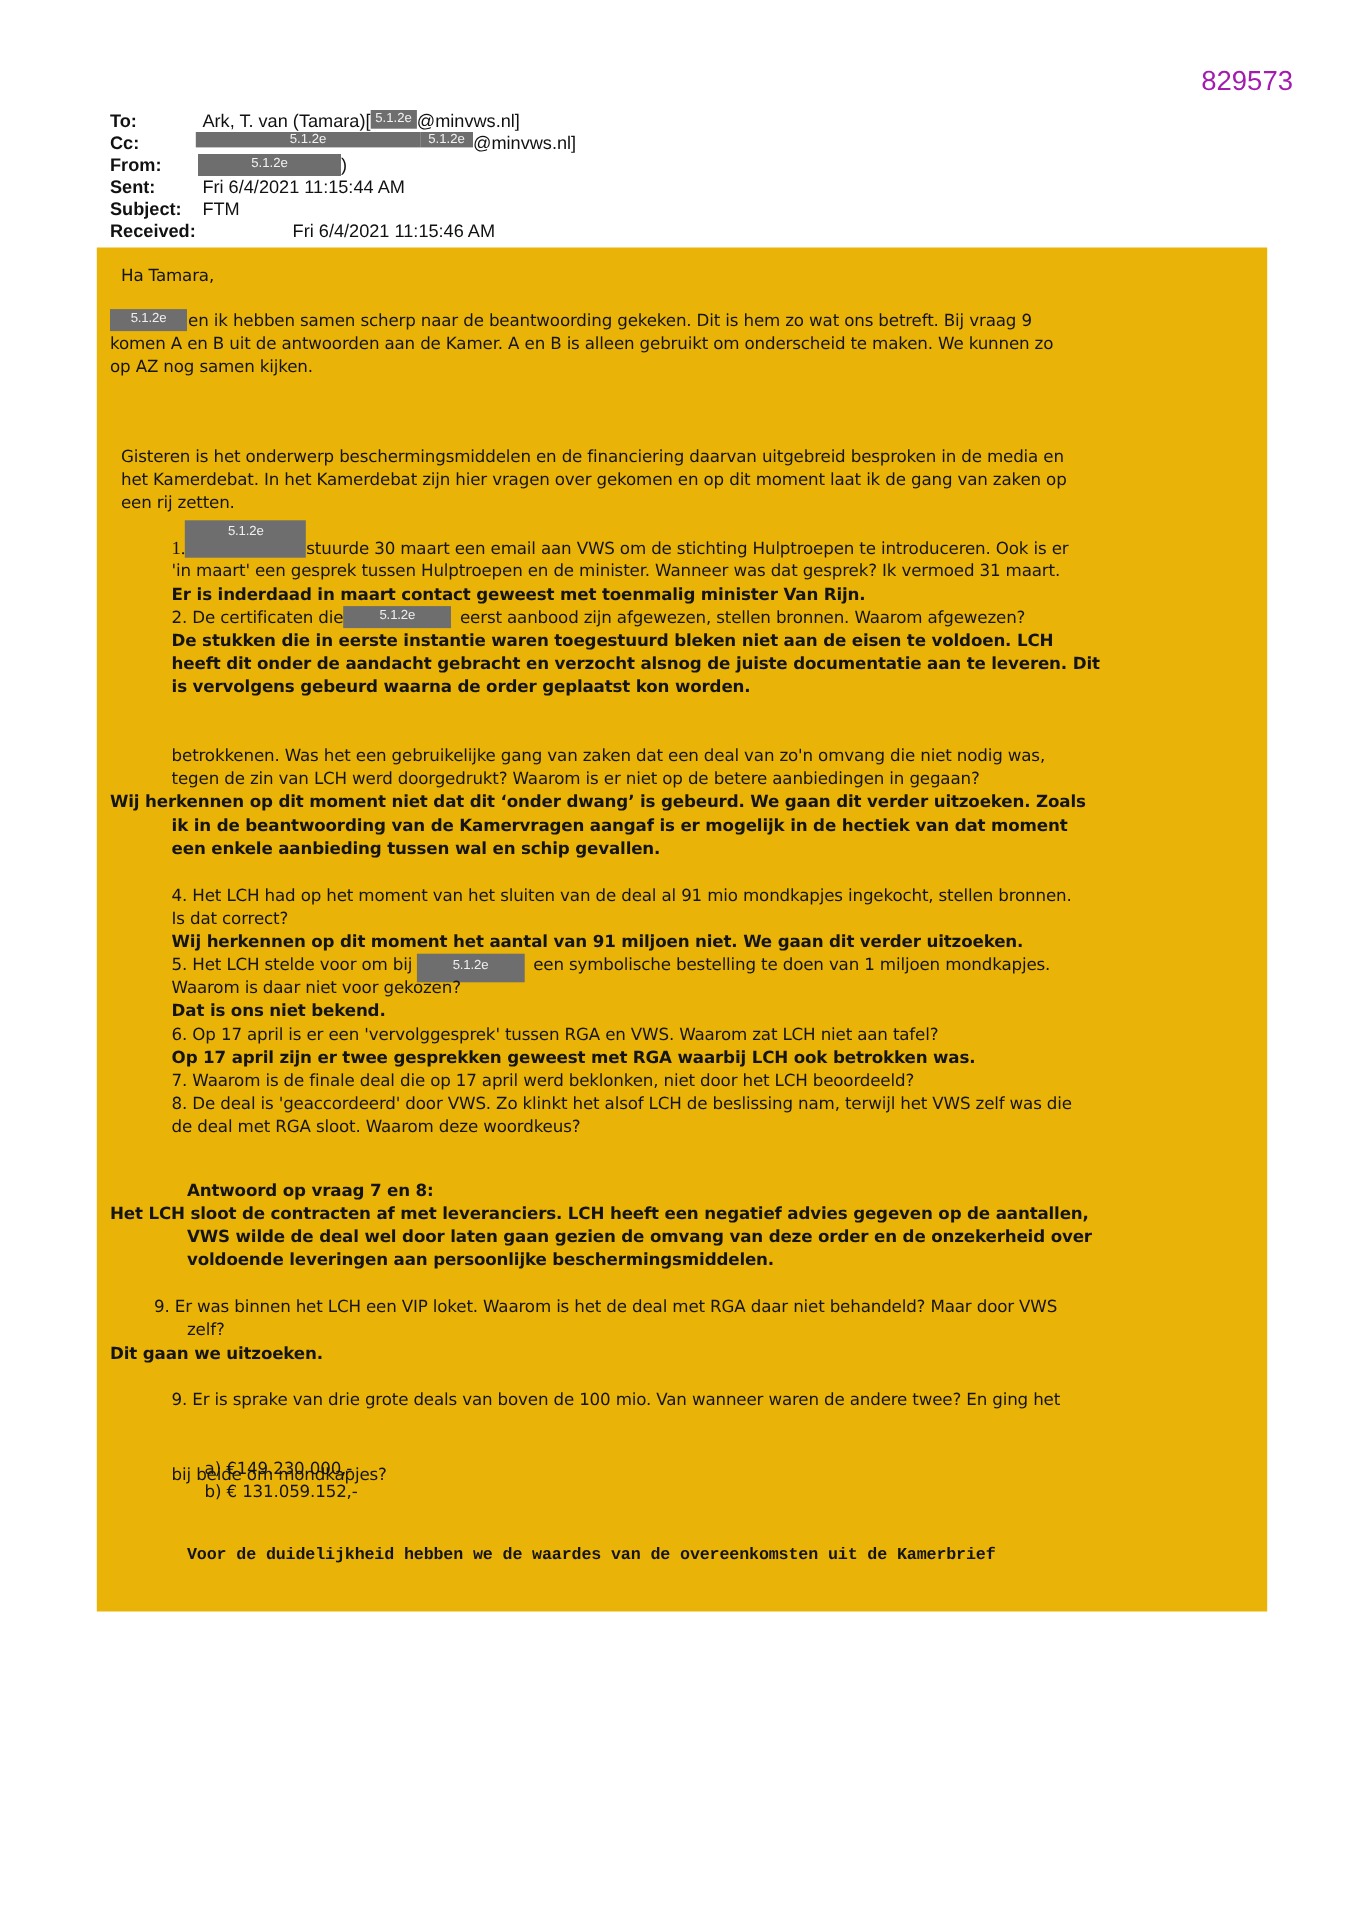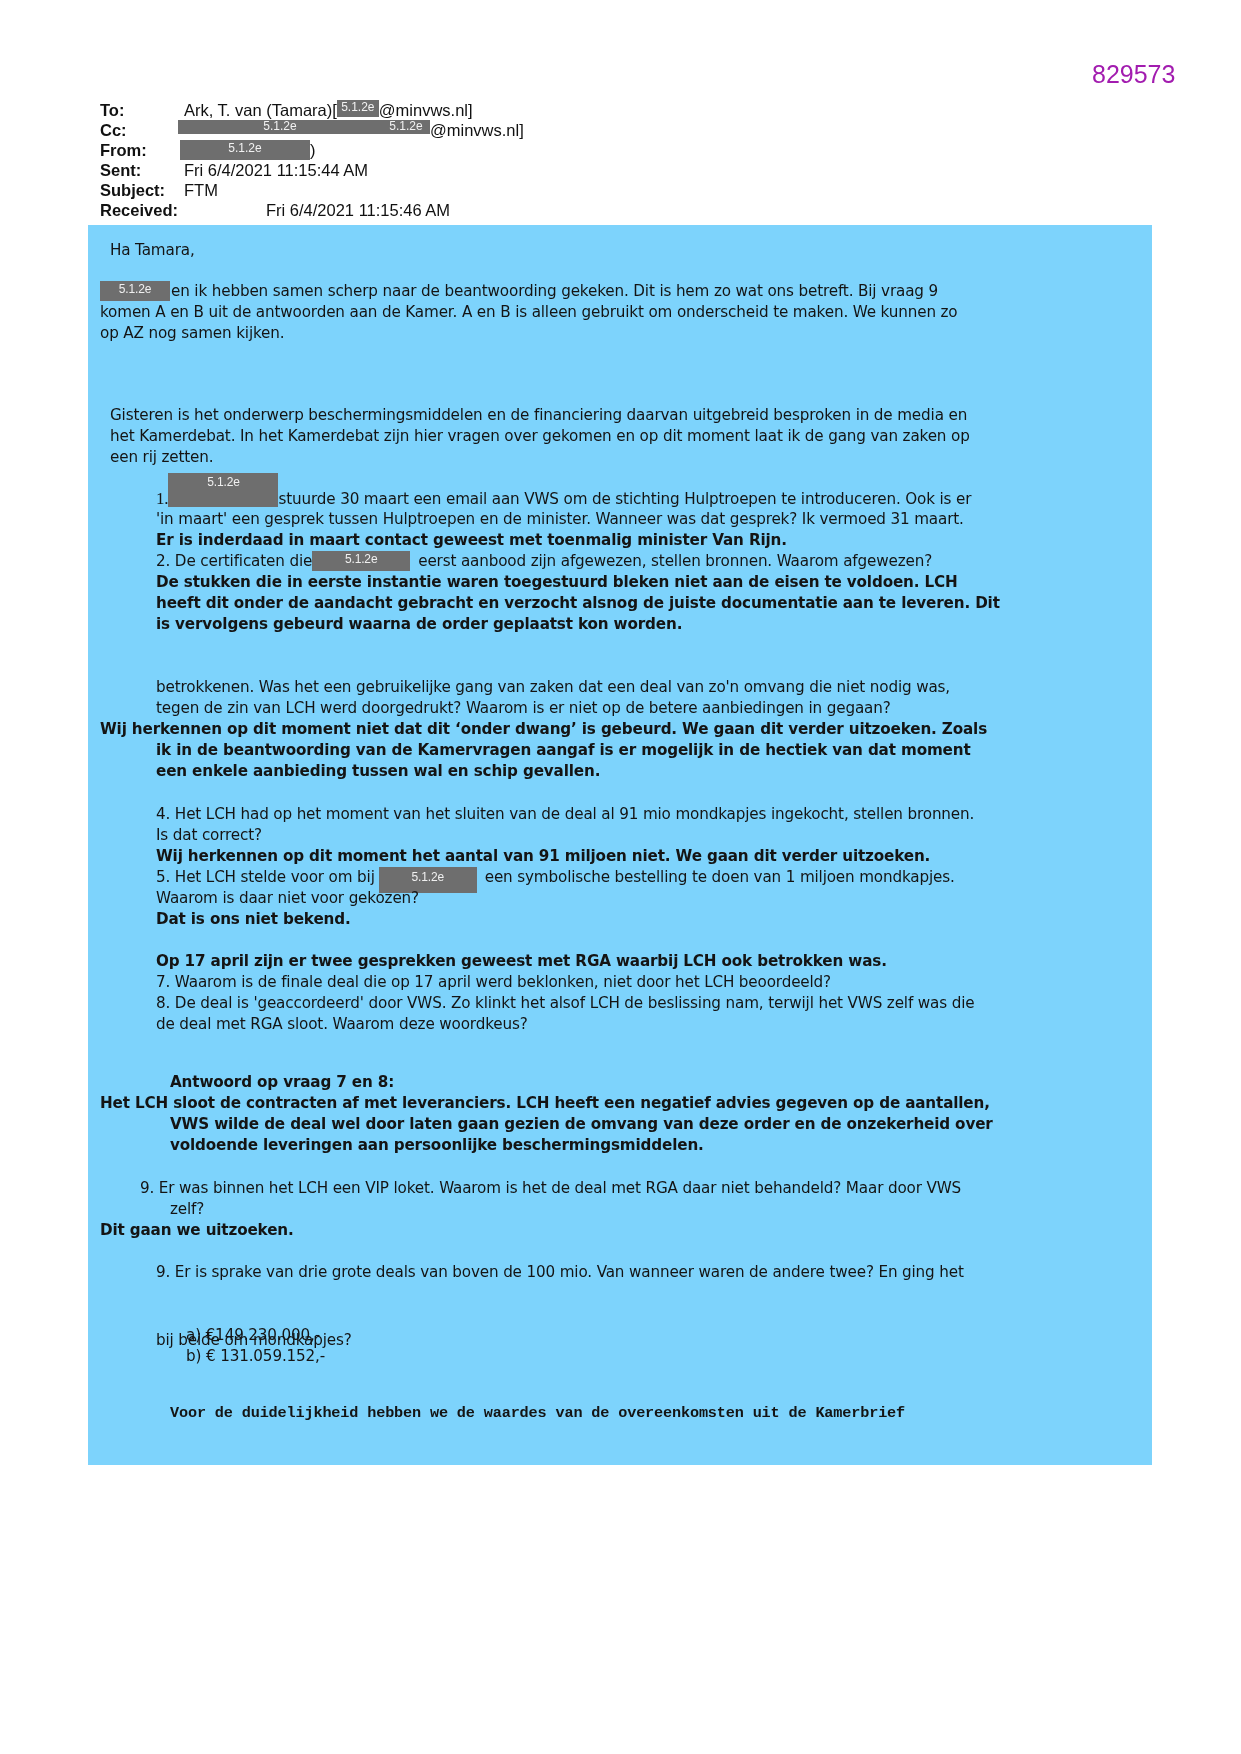--- a/index.html
+++ b/index.html
@@ -13,7 +13,7 @@
   .hval.recv { left: 166px; }
   .redact { display: inline-block; background: #6e6e6e; color: #f2f2f2; font-family: "Liberation Sans", sans-serif; font-size: 12px; text-align: center; vertical-align: top; }
 
-  .body { position: absolute; left: 88px; top: 225px; width: 1064px; height: 1240px; background: #7dd3fc; }
+  .body { position: absolute; left: 88px; top: 225px; width: 1064px; height: 1240px; background: #eab308; }
   .t { position: absolute; font-family: "DejaVu Sans", sans-serif; font-size: 15.2px; line-height: 21.5px; white-space: nowrap; color: #141414; letter-spacing: -0.15px; }
   .b { font-weight: bold; }
   .r { display: inline-block; background: #6e6e6e; color: #f0f0f0; font-family: "Liberation Sans", sans-serif; font-size: 12px; text-align: center; vertical-align: top; }

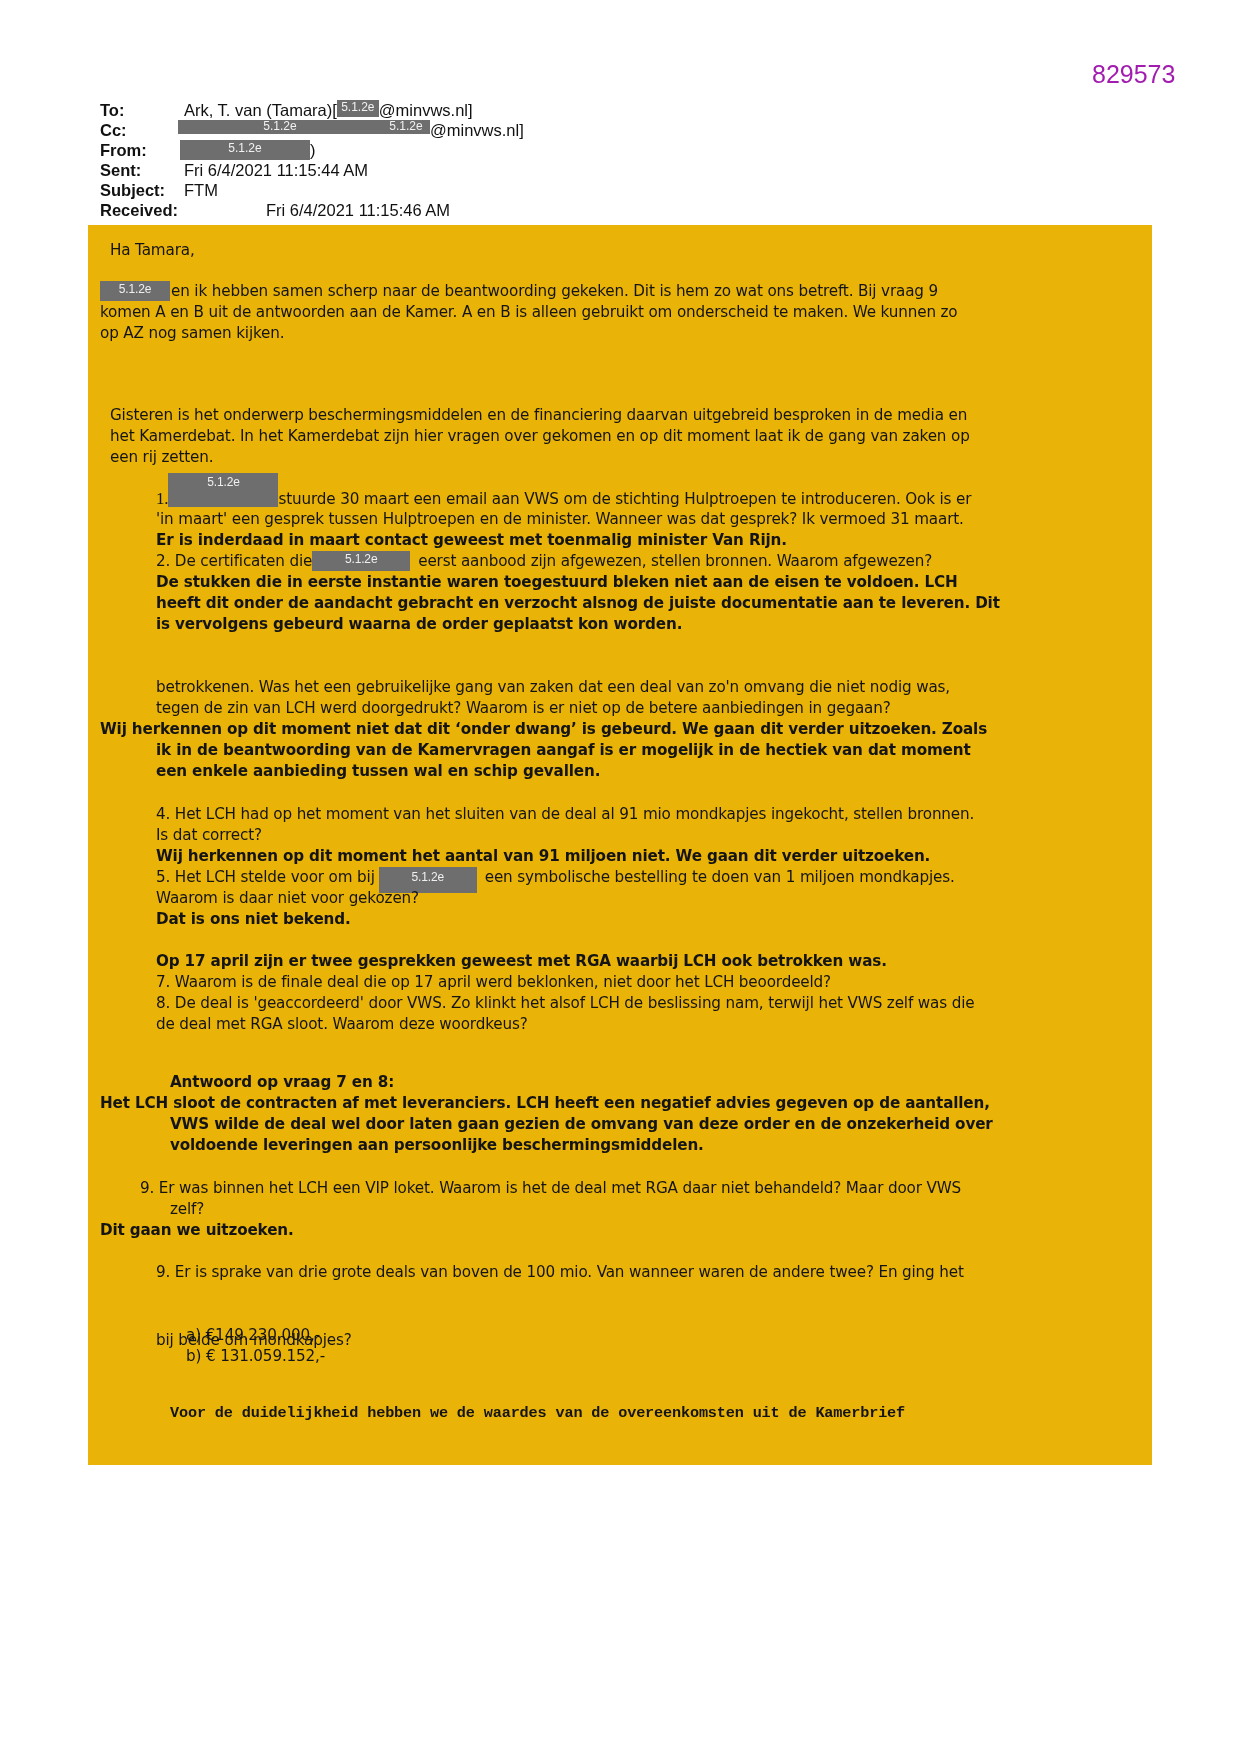--- a/index.html
+++ b/index.html
@@ -91,6 +91,7 @@
   <div class="t" style="left:68px;top:663px;">Waarom is daar niet voor gekozen?</div>
   <div class="t b" style="left:68px;top:684px;">Dat is ons niet bekend.</div>
 
+  <div class="t" style="left:68px;top:705px;">6.  Op 17 april is er een 'vervolggesprek' tussen RGA en VWS. Waarom zat LCH niet aan tafel?</div>
   <div class="t b" style="left:68px;top:726px;">Op 17 april zijn er twee gesprekken geweest met RGA waarbij LCH ook betrokken was.</div>
 
   <div class="t" style="left:68px;top:747px;">7.  Waarom is de finale deal die op 17 april werd beklonken, niet door het LCH beoordeeld?</div>

